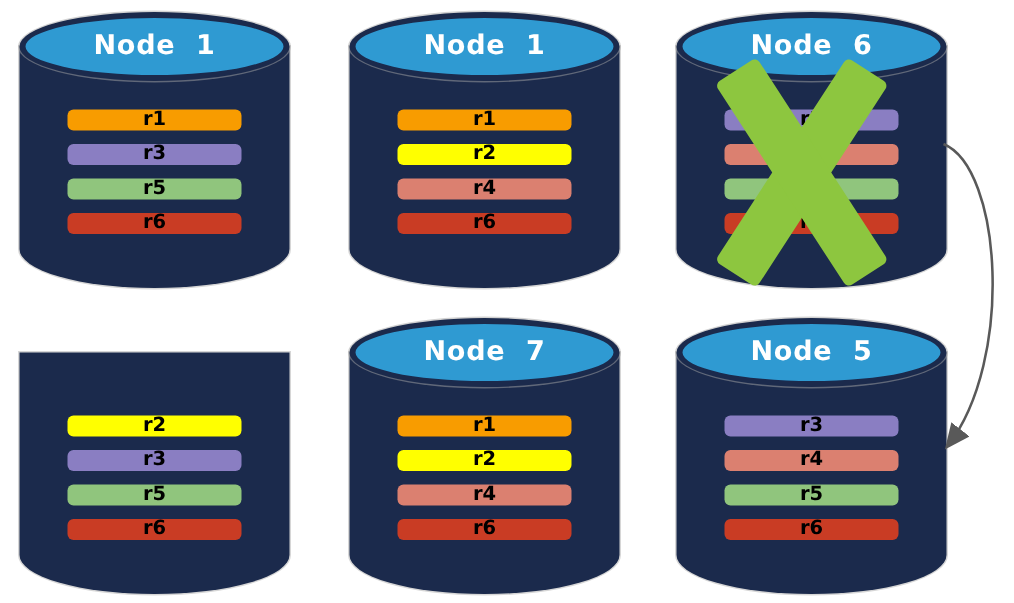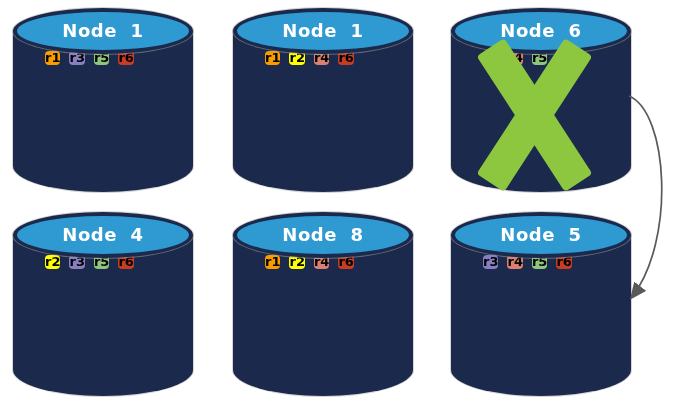--- a/index.html
+++ b/index.html
@@ -27,8 +27,8 @@
     letter-spacing:.5px;word-spacing:7px;transform:translateY(-1px);
   }
   .bars{
-    position:absolute;left:32px;top:43px;width:116px;
-    display:flex;flex-direction:row;gap:9px;
+    position:absolute;left:32px;top:65px;width:116px;
+    display:flex;flex-direction:column;gap:9px;
   }
   .bar{
     height:14px;border-radius:4px;

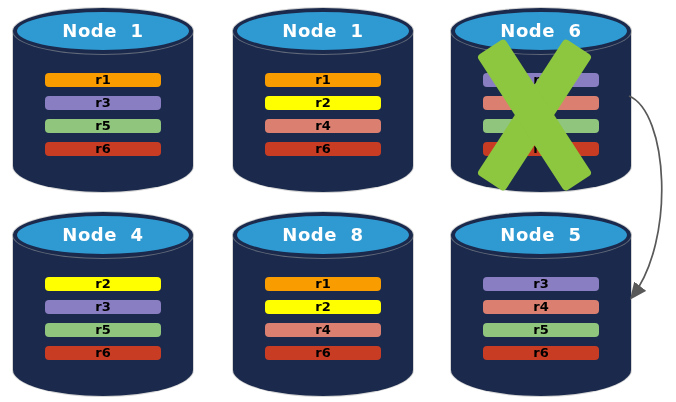--- a/index.html
+++ b/index.html
@@ -135,9 +135,6 @@
             <span>r6</span>
           </div>
         </div>
-    <div class="cyl-top">
-      <span class="node-title">Node 4</span>
-    </div>
 
   </div>
       <div class="node" style="left: 233px; top: 212px;">

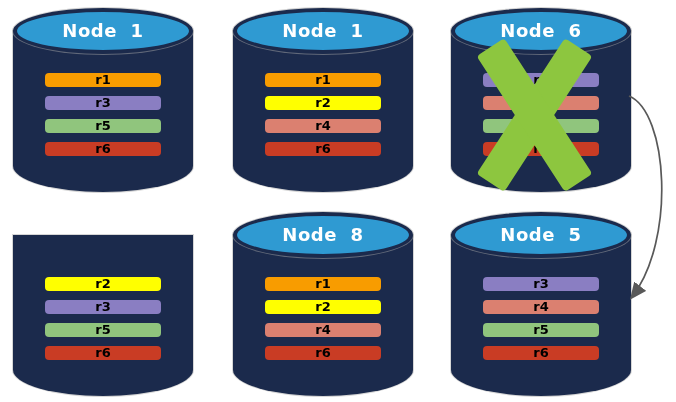--- a/index.html
+++ b/index.html
@@ -154,7 +154,7 @@
           </div>
         </div>
     <div class="cyl-top">
-      <span class="node-title">Node 8</span>
+      <span class="node-title">Node 7</span>
     </div>
 
   </div>

